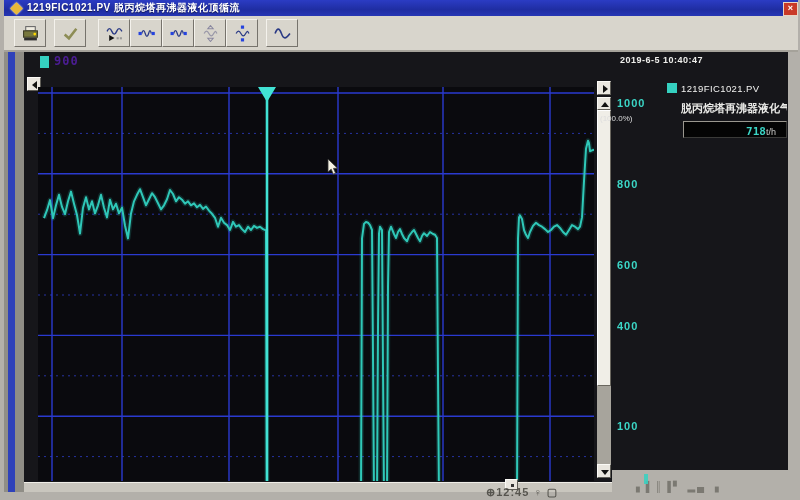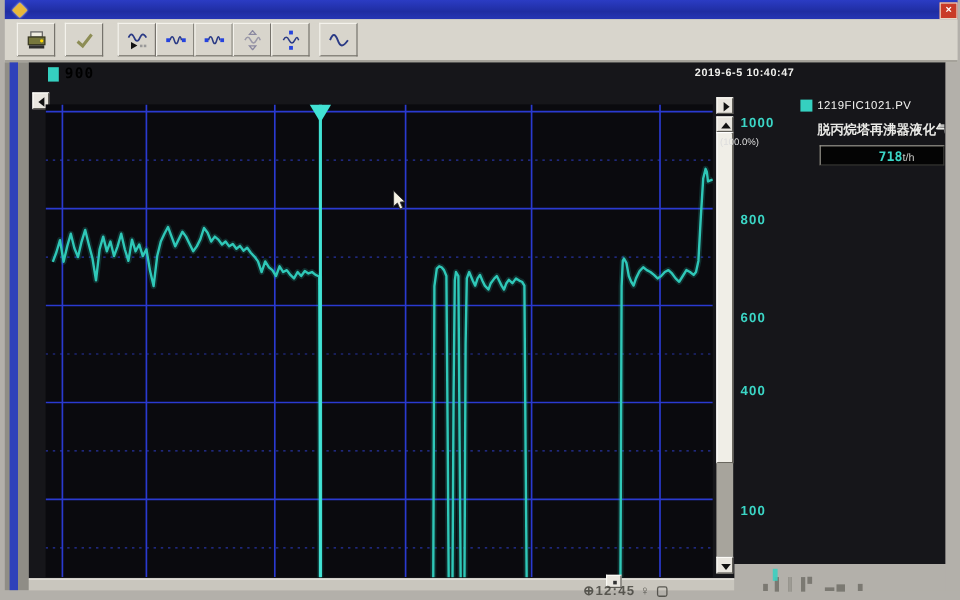--- a/index.html
+++ b/index.html
@@ -69,6 +69,7 @@
 
   <div class="abs titlebar">
     <div class="title-icon"></div>
+    <div class="title-text">1219FIC1021.PV 脱丙烷塔再沸器液化顶循流</div>
   </div>
   <div class="abs close-btn">×</div>
 

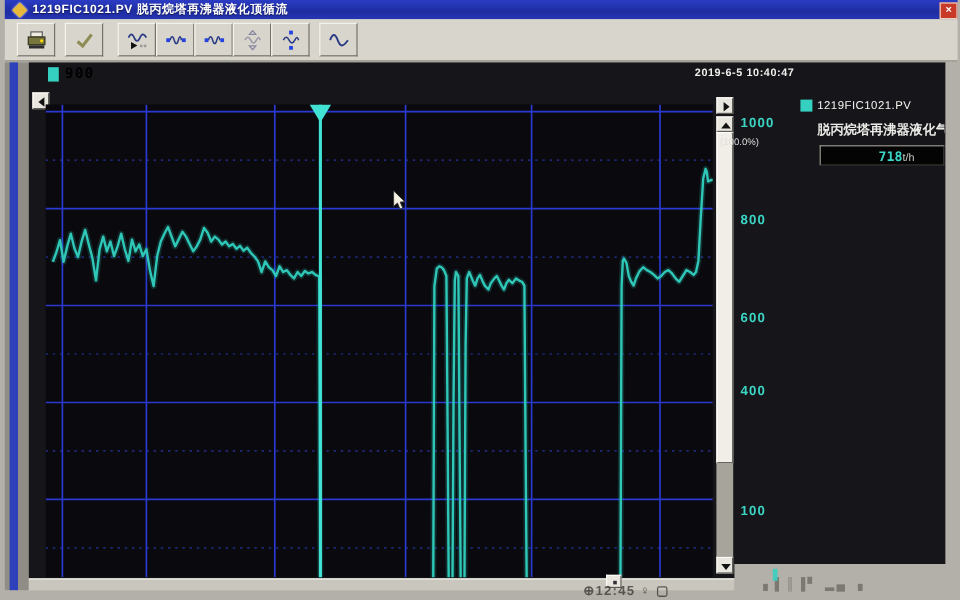--- a/index.html
+++ b/index.html
@@ -30,7 +30,7 @@
   .cursor-tri{fill:#41e2d4;}
   
   .readout-chip{left:40px;top:56px;width:9px;height:12px;background:#35d0c0;}
-  .readout-text{left:54px;top:54px;color:#000000;font-family:"DejaVu Sans Mono",monospace;font-size:12px;font-weight:bold;letter-spacing:1px;}
+  .readout-text{left:54px;top:54px;color:#4c1d95;font-family:"DejaVu Sans Mono",monospace;font-size:12px;font-weight:bold;letter-spacing:1px;}
   
   .sq-btn{background:#e9e6df;border:1px solid;border-color:#fbfaf6 #5f5d57 #5f5d57 #fbfaf6;box-sizing:border-box;}
   .arr{width:0;height:0;position:absolute;}

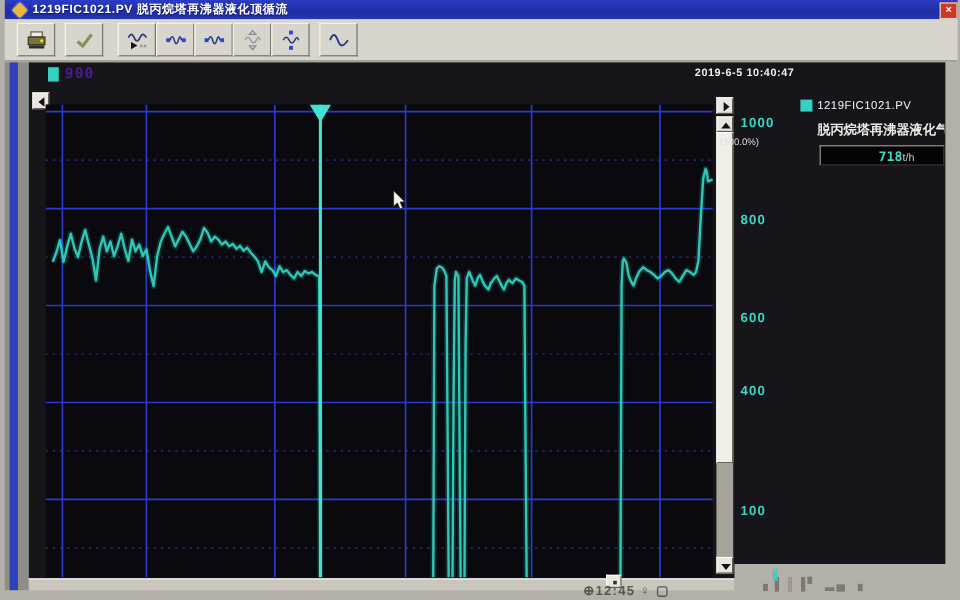--- a/index.html
+++ b/index.html
@@ -41,7 +41,7 @@
   .vtrack{left:597px;top:110px;width:14px;height:354px;background:#a7a49c;}
   .vthumb{left:597px;top:110px;width:14px;height:276px;background:#f0eee7;border:1px solid;border-color:#fff #6a675f #6a675f #fff;box-sizing:border-box;}
   
-  .dt{left:579px;top:55px;color:#efefec;font-size:9px;letter-spacing:.5px;font-weight:bold;}
+  .dt{left:620px;top:55px;color:#efefec;font-size:9px;letter-spacing:.5px;font-weight:bold;}
   .ylab{position:absolute;left:617px;color:#3bd6c6;font-family:Liberation Sans, sans-serif;font-size:11px;font-weight:bold;letter-spacing:1px;}
   .pct{left:600px;top:114px;color:#ddd;font-size:8px;}
   .pen-chip{left:667px;top:83px;width:10px;height:10px;background:#35d0c0;}

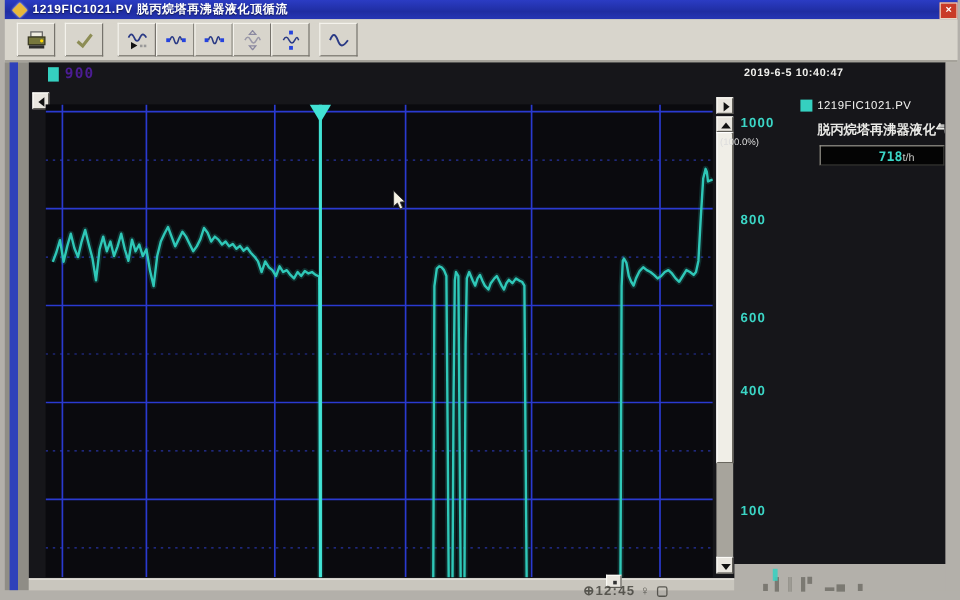--- a/index.html
+++ b/index.html
@@ -47,7 +47,7 @@
   .pen-chip{left:667px;top:83px;width:10px;height:10px;background:#35d0c0;}
   .pen-tag{left:681px;top:83px;color:#f2f2f0;font-size:9.5px;font-weight:normal;letter-spacing:.4px;}
   .pen-desc{left:681px;top:101px;color:#e9e9e6;font-size:11px;font-weight:bold;width:106px;white-space:nowrap;overflow:hidden;}
-  .val-box{left:683px;top:121px;width:104px;height:17px;background:#040404;border:1px solid;border-color:#9a978f #3a3a38 #3a3a38 #9a978f;box-sizing:border-box;text-align:right;padding-right:24px;line-height:15px;}
+  .val-box{left:683px;top:121px;width:104px;height:17px;background:#040404;border:1px solid;border-color:#9a978f #3a3a38 #3a3a38 #9a978f;box-sizing:border-box;text-align:right;padding-right:10px;line-height:15px;}
   .val-num{color:#3bd6c6;font-family:"DejaVu Sans Mono",monospace;font-size:11px;font-weight:bold;}
   .val-unit{color:#c9c9c6;font-size:9px;}
   

